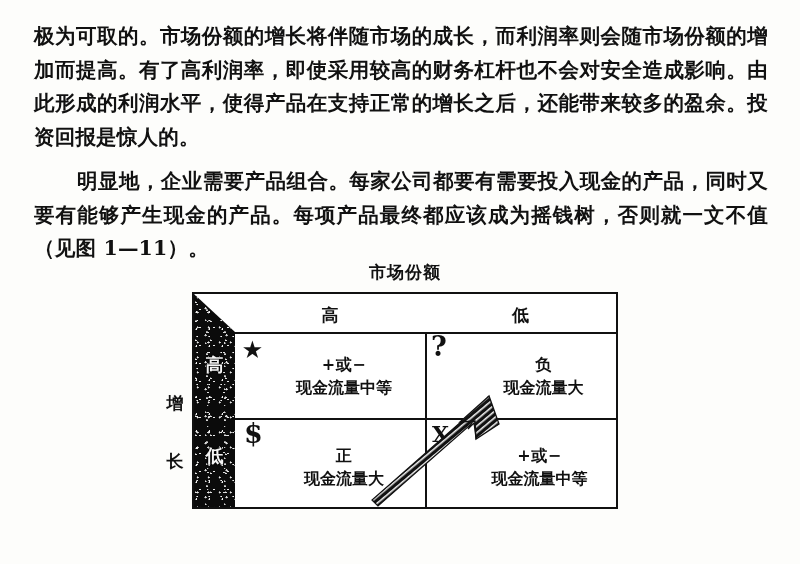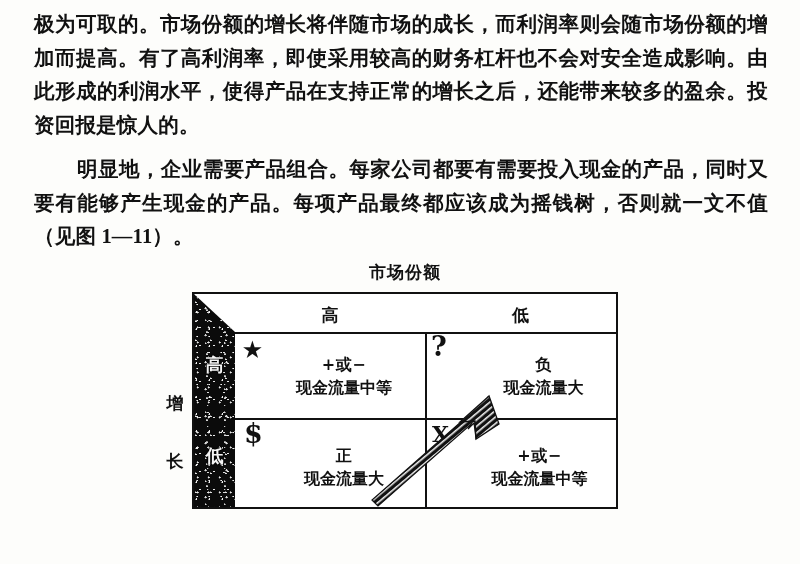--- a/index.html
+++ b/index.html
@@ -25,7 +25,7 @@
   .prose {
     position: absolute;
     left: 34px;
-    top: 8px;
+    top: 20px;
     width: 734px;
   }
   .para {

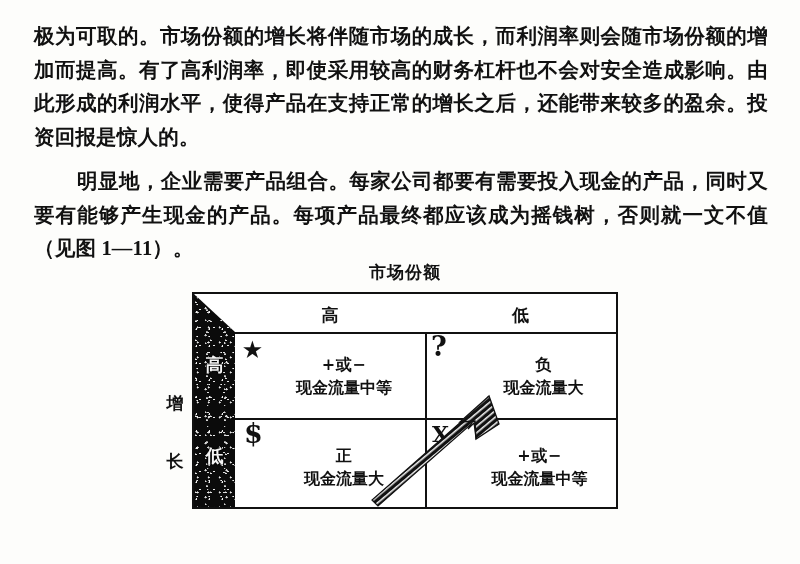--- a/index.html
+++ b/index.html
@@ -39,7 +39,7 @@
     font-weight: 600;
     color: #111;
   }
-  .para.indent { text-indent: 2.1em; font-family: Liberation Serif, serif; }
+  .para.indent { text-indent: 2.1em; }
   .para-2 { margin-top: 11px; }
 
   

